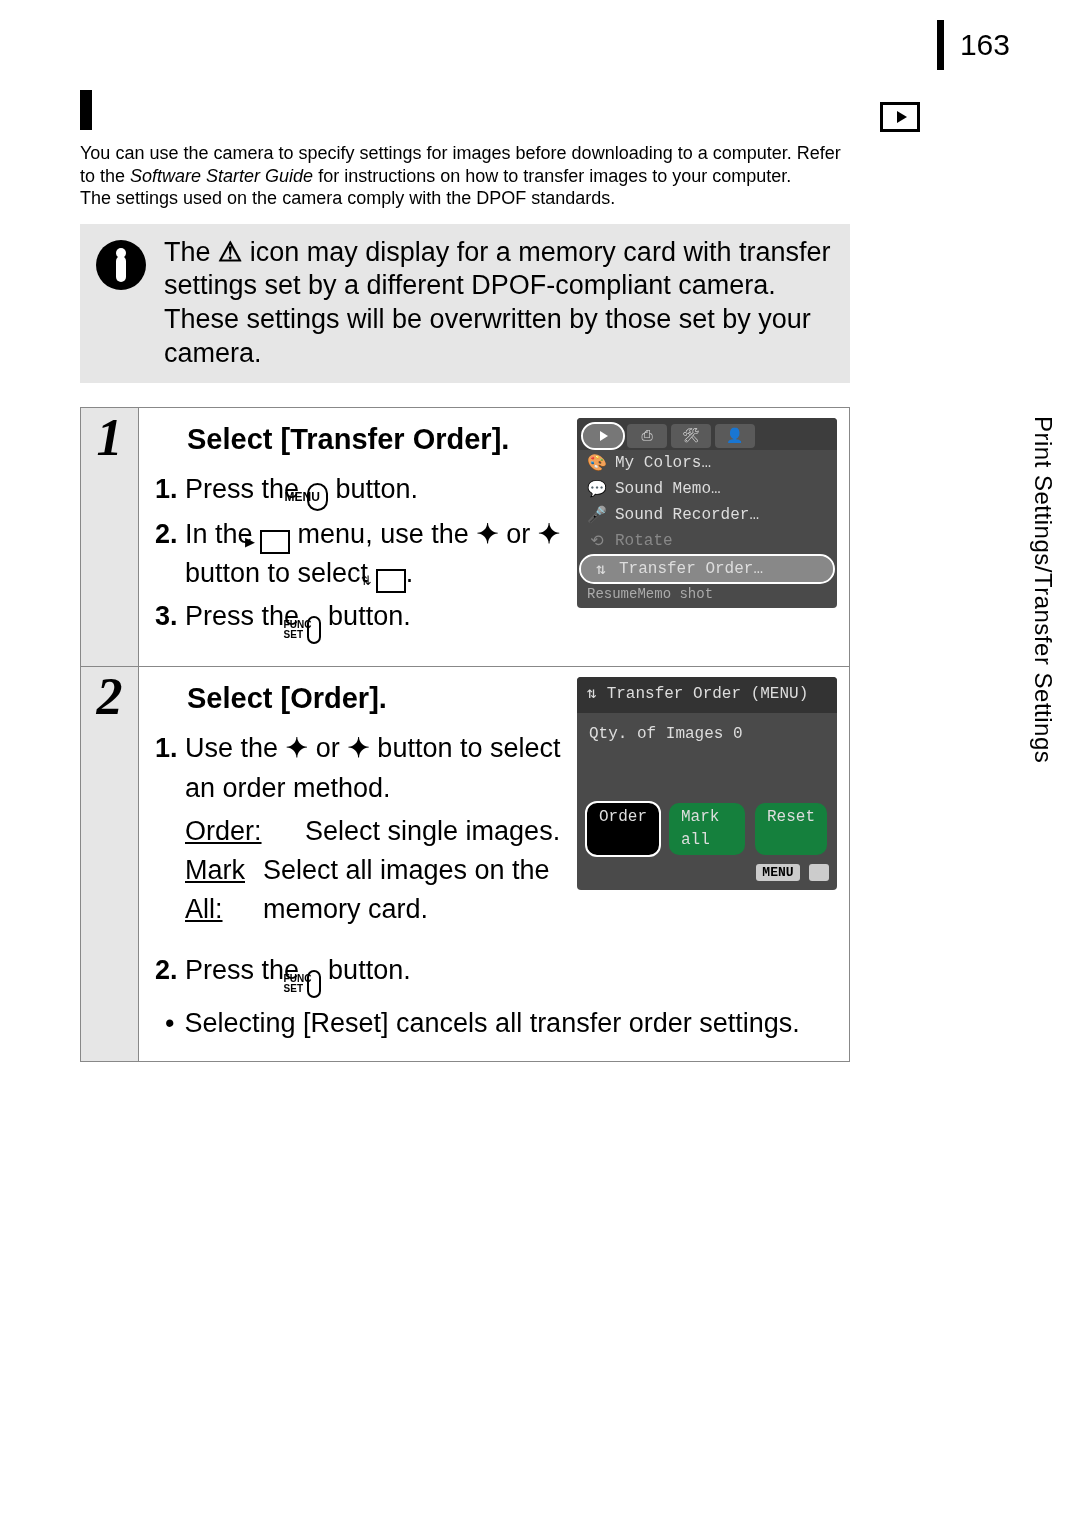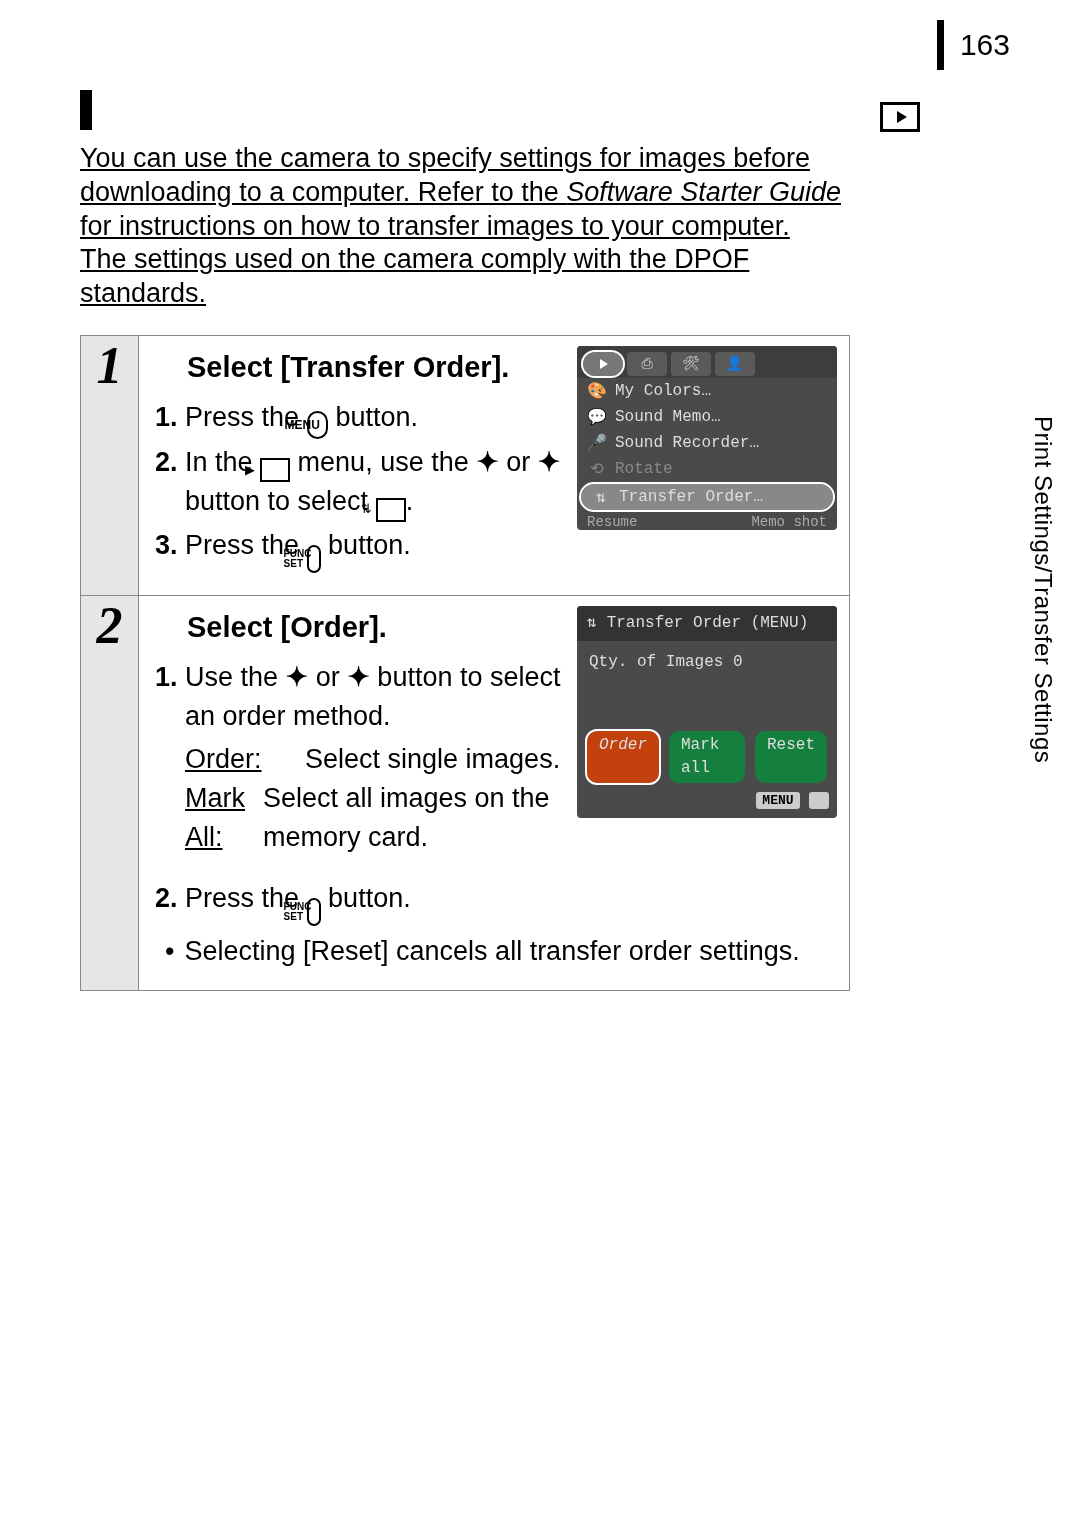--- a/index.html
+++ b/index.html
@@ -77,9 +77,8 @@
     margin-left: 3px;
   }
   p.intro, p.intro2 {
-    font-size: 27px;
+    font-size: 18px;
     line-height: 1.25;
-    text-decoration: underline;
   }
   .info-box {
     background: #e6e6e6;

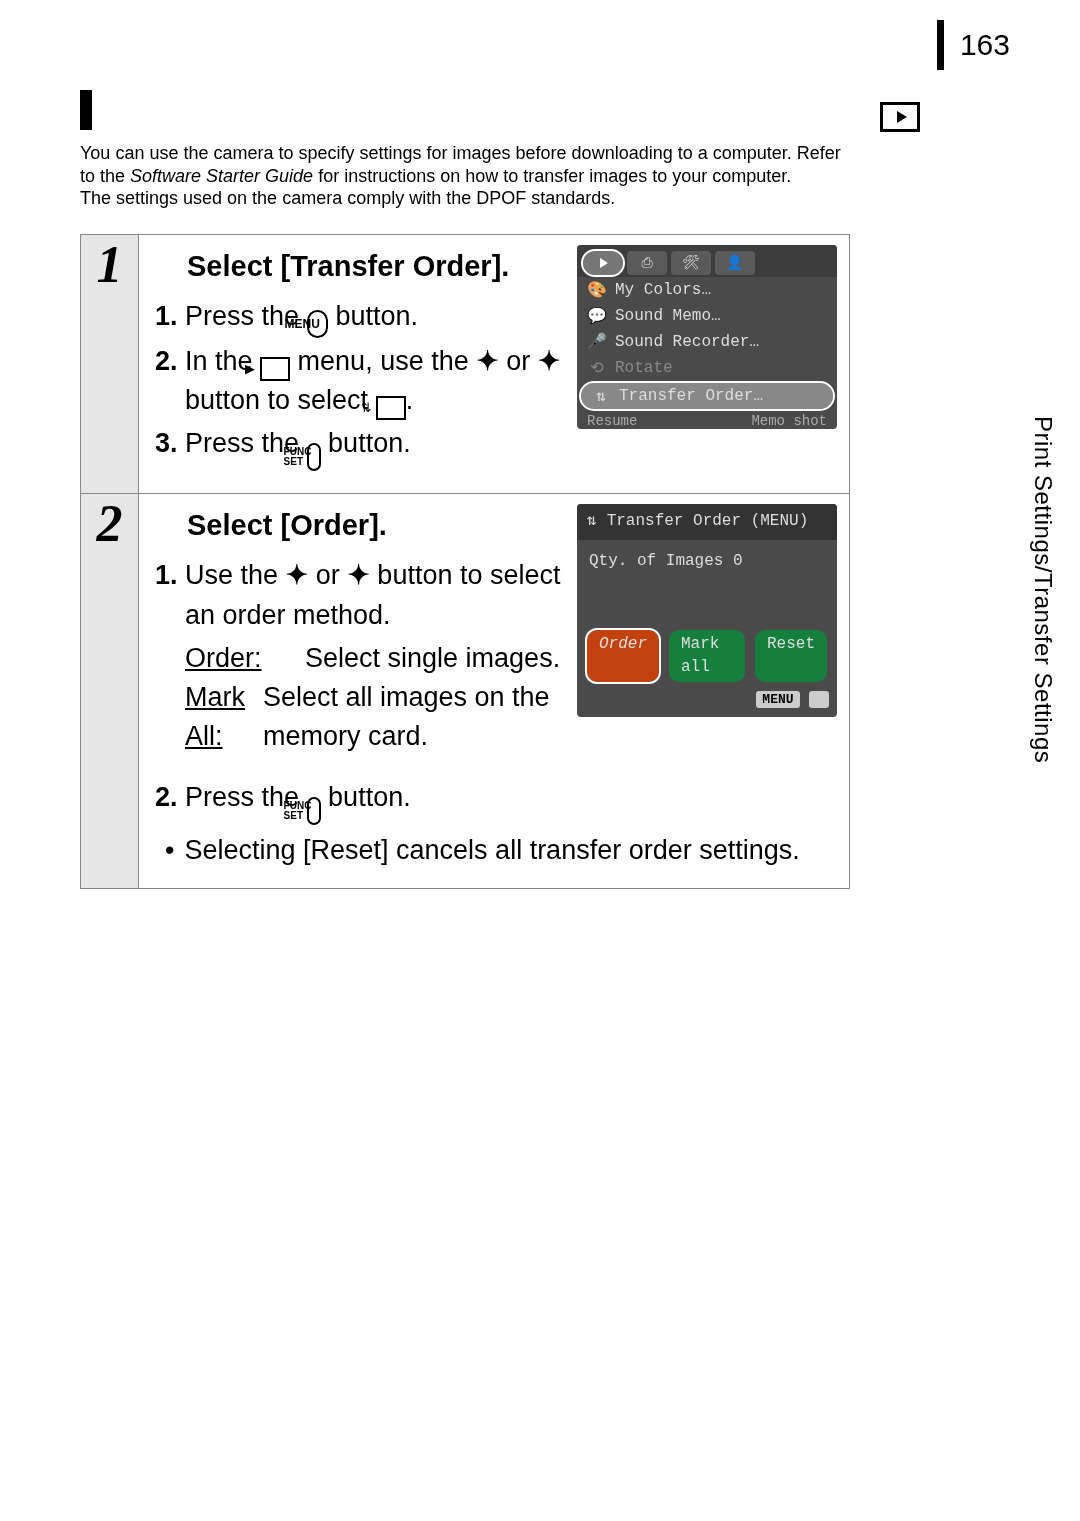--- a/index.html
+++ b/index.html
@@ -340,6 +340,12 @@
     </p>
     <p class="intro2">The settings used on the camera comply with the DPOF standards.</p>
 
+    <div class="info-box">
+      <div class="info-icon"></div>
+      <div class="info-text">
+        <span>The </span><span class="warn-glyph">⚠</span><span> icon may display for a memory card with transfer settings set by a different DPOF-compliant camera. These settings will be overwritten by those set by your camera.</span>
+      </div>
+    </div>
 
     <div class="steps">
 

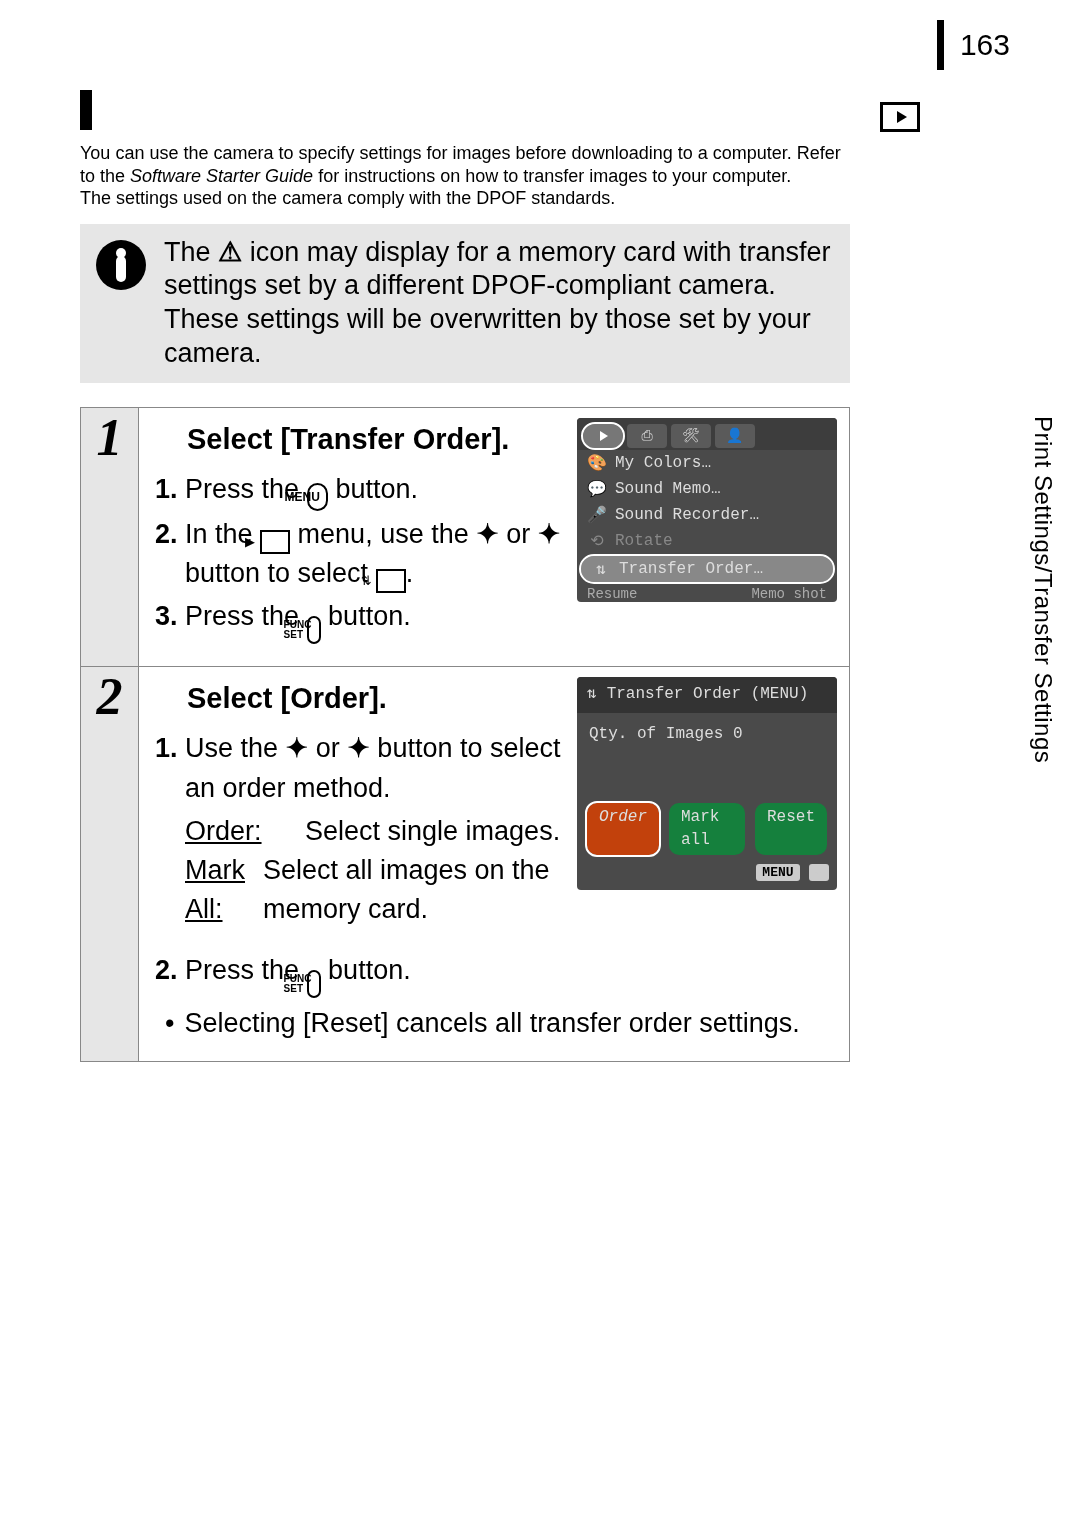--- a/index.html
+++ b/index.html
@@ -253,8 +253,7 @@
   .scr1 .mi-icon { width: 20px; text-align: center; }
   .scr1 .footer {
     display: flex;
-    justify-content: space-between;
-    padding: 2px 10px 0 10px;
+    padding: 2px 10px 6px 10px;
     color: #aaa;
     font-size: 14px;
   }

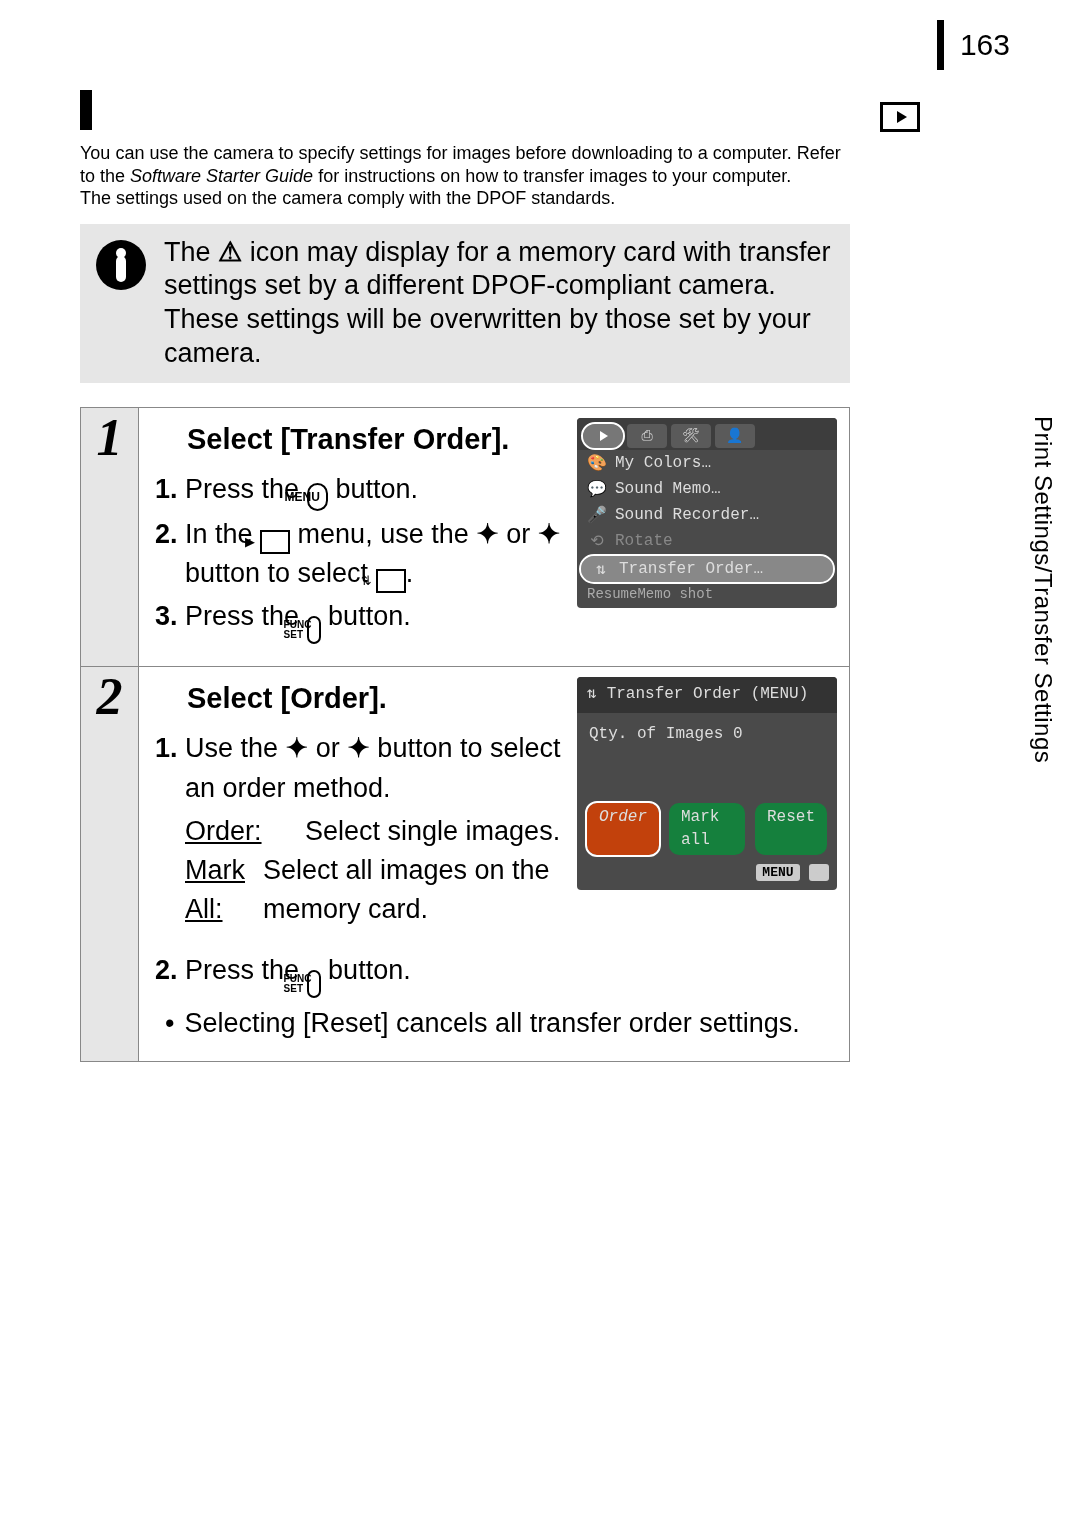--- a/index.html
+++ b/index.html
@@ -282,9 +282,8 @@
     color: #ddd;
   }
   .scr2 .btn.sel {
-    background: #c2410c;
+    background: #000000;
     outline: 2px solid #fff;
-    font-style: italic;
   }
   .scr2 .menuback {
     text-align: right;

